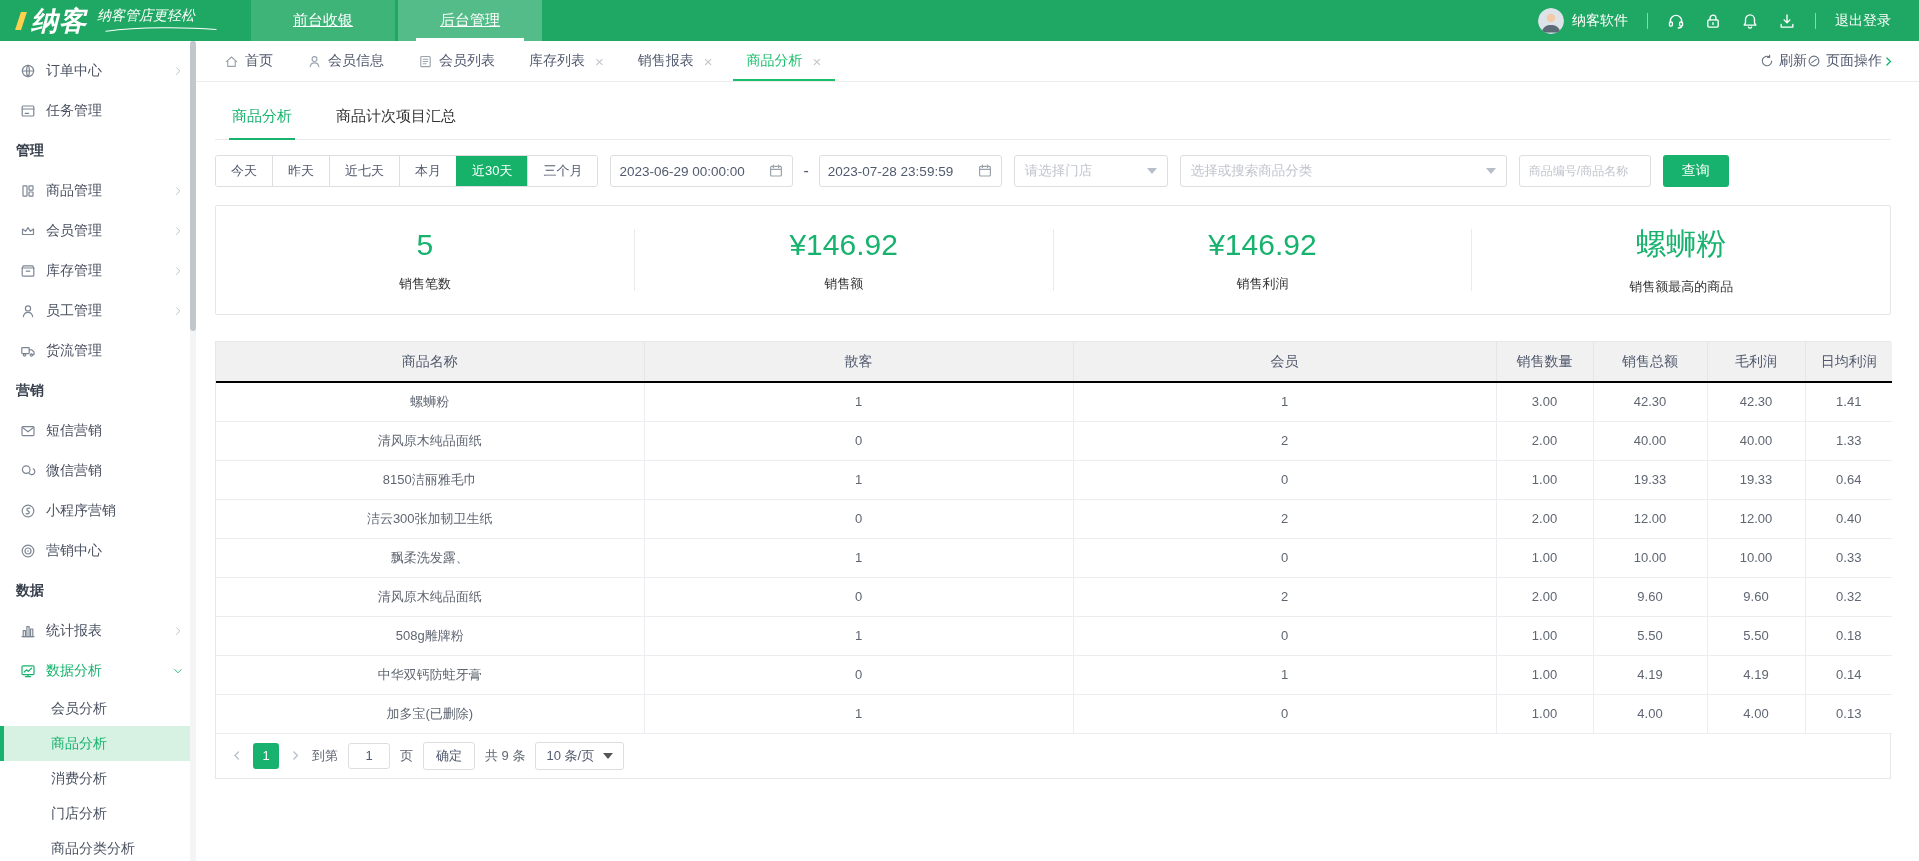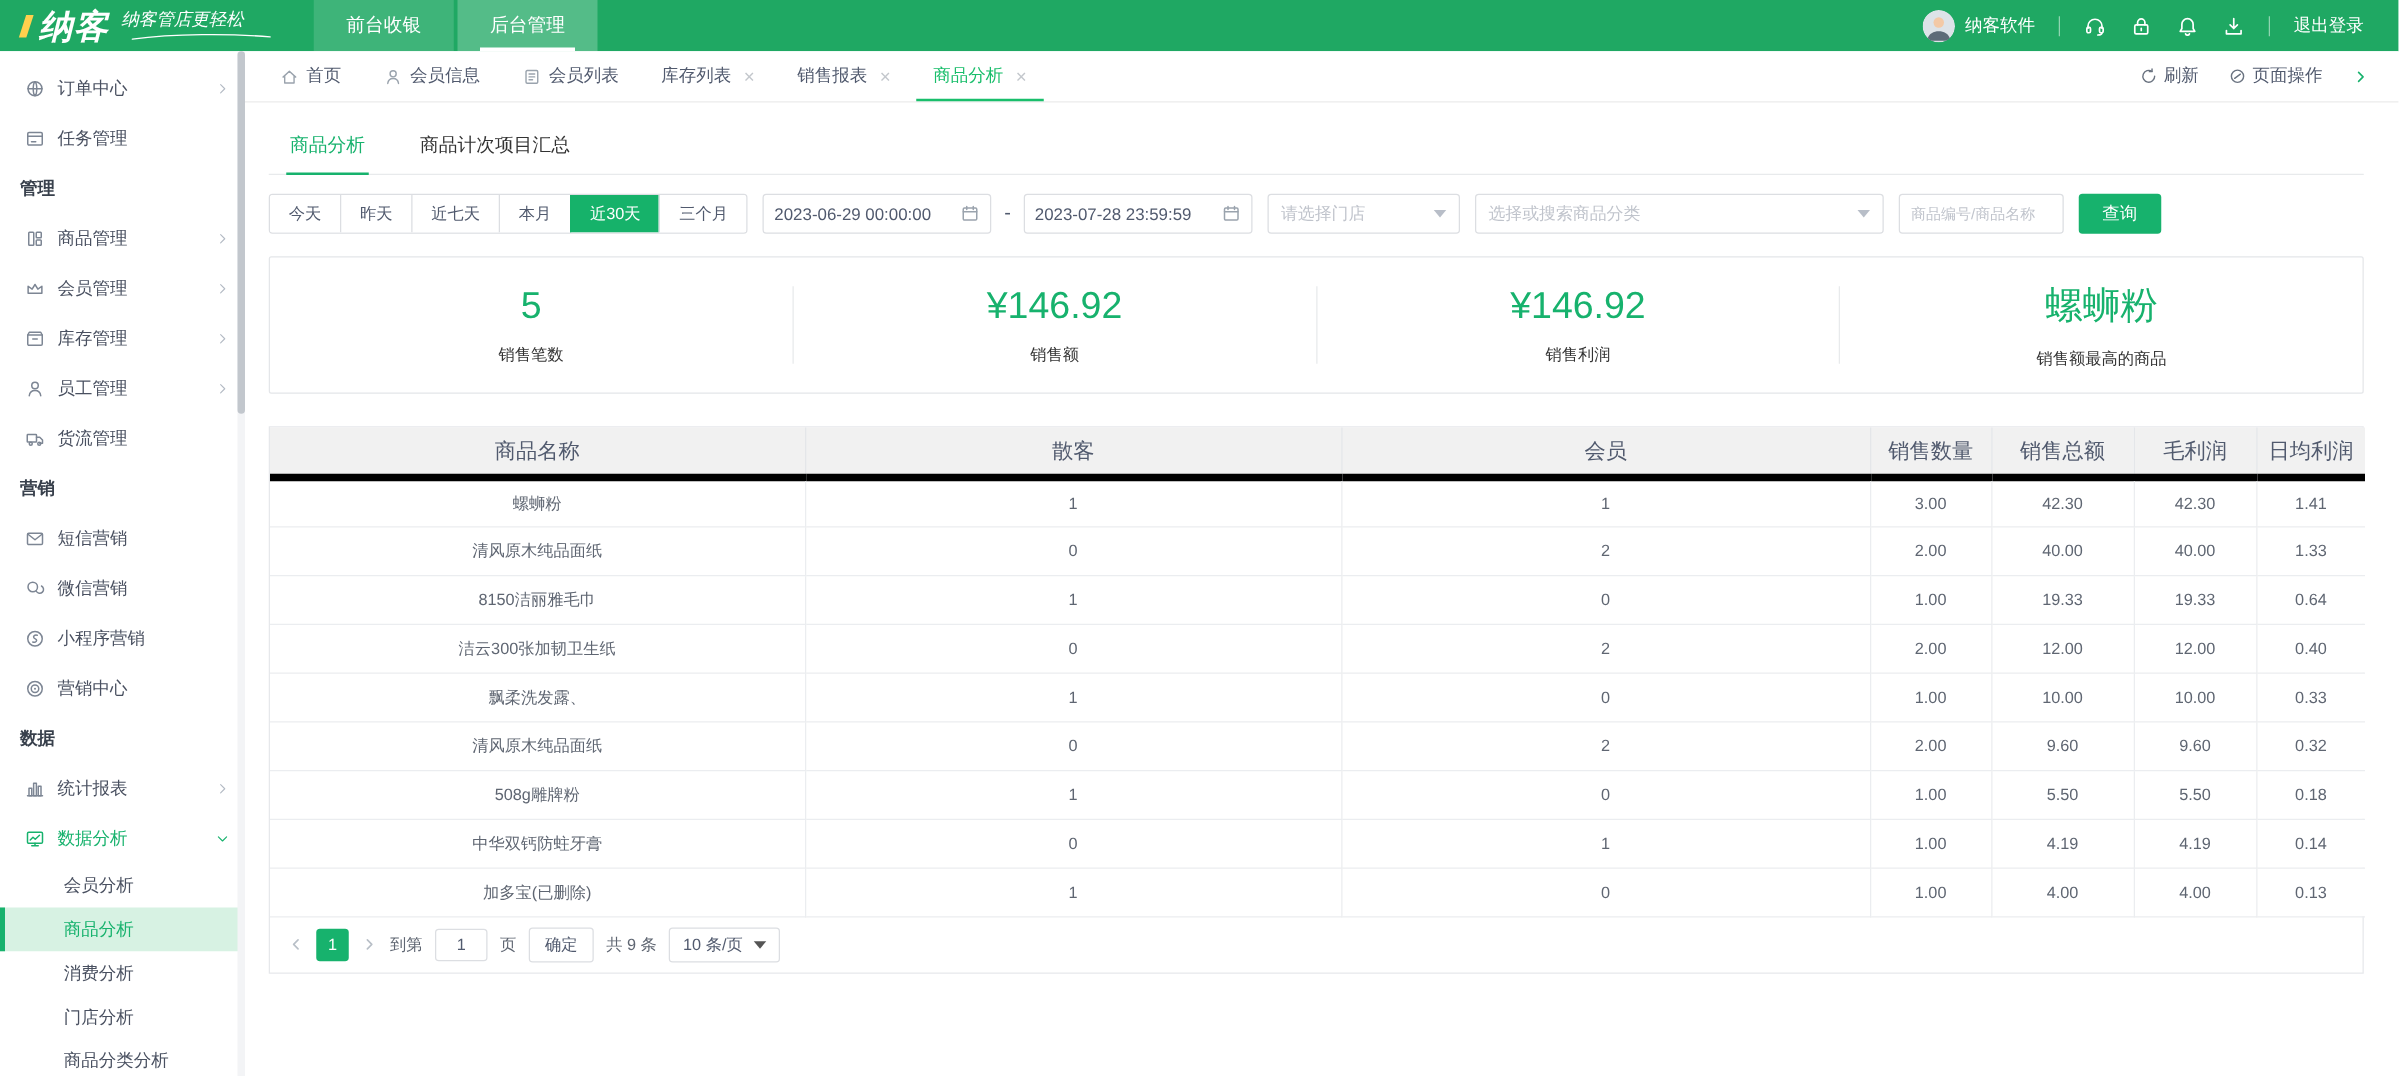--- a/index.html
+++ b/index.html
@@ -13,7 +13,7 @@
   .slogan{display:flex;flex-direction:column;justify-content:center;font-size:14px;font-style:italic;padding-right:26px;line-height:1.1;}
   .slogan svg{width:128px;height:7px;margin-top:2px;}
   .hdr-tabs{display:flex;align-items:stretch;}
-  .hdr-tab{position:relative;display:flex;align-items:center;padding:0 26px;font-size:15px;background:rgba(255,255,255,.14);margin-right:3px;cursor:pointer;}
+  .hdr-tab{position:relative;display:flex;align-items:center;padding:0 42px;font-size:15px;background:rgba(255,255,255,.14);margin-right:3px;cursor:pointer;text-decoration:underline;}
   .hdr-tab.active{background:rgba(255,255,255,.24);}
   .hdr-tab.active::after{content:"";position:absolute;left:18px;right:18px;bottom:0;height:3px;background:#fff;}
   .hdr-right{margin-left:auto;display:flex;align-items:center;gap:19px;padding-right:28px;font-size:14px;}

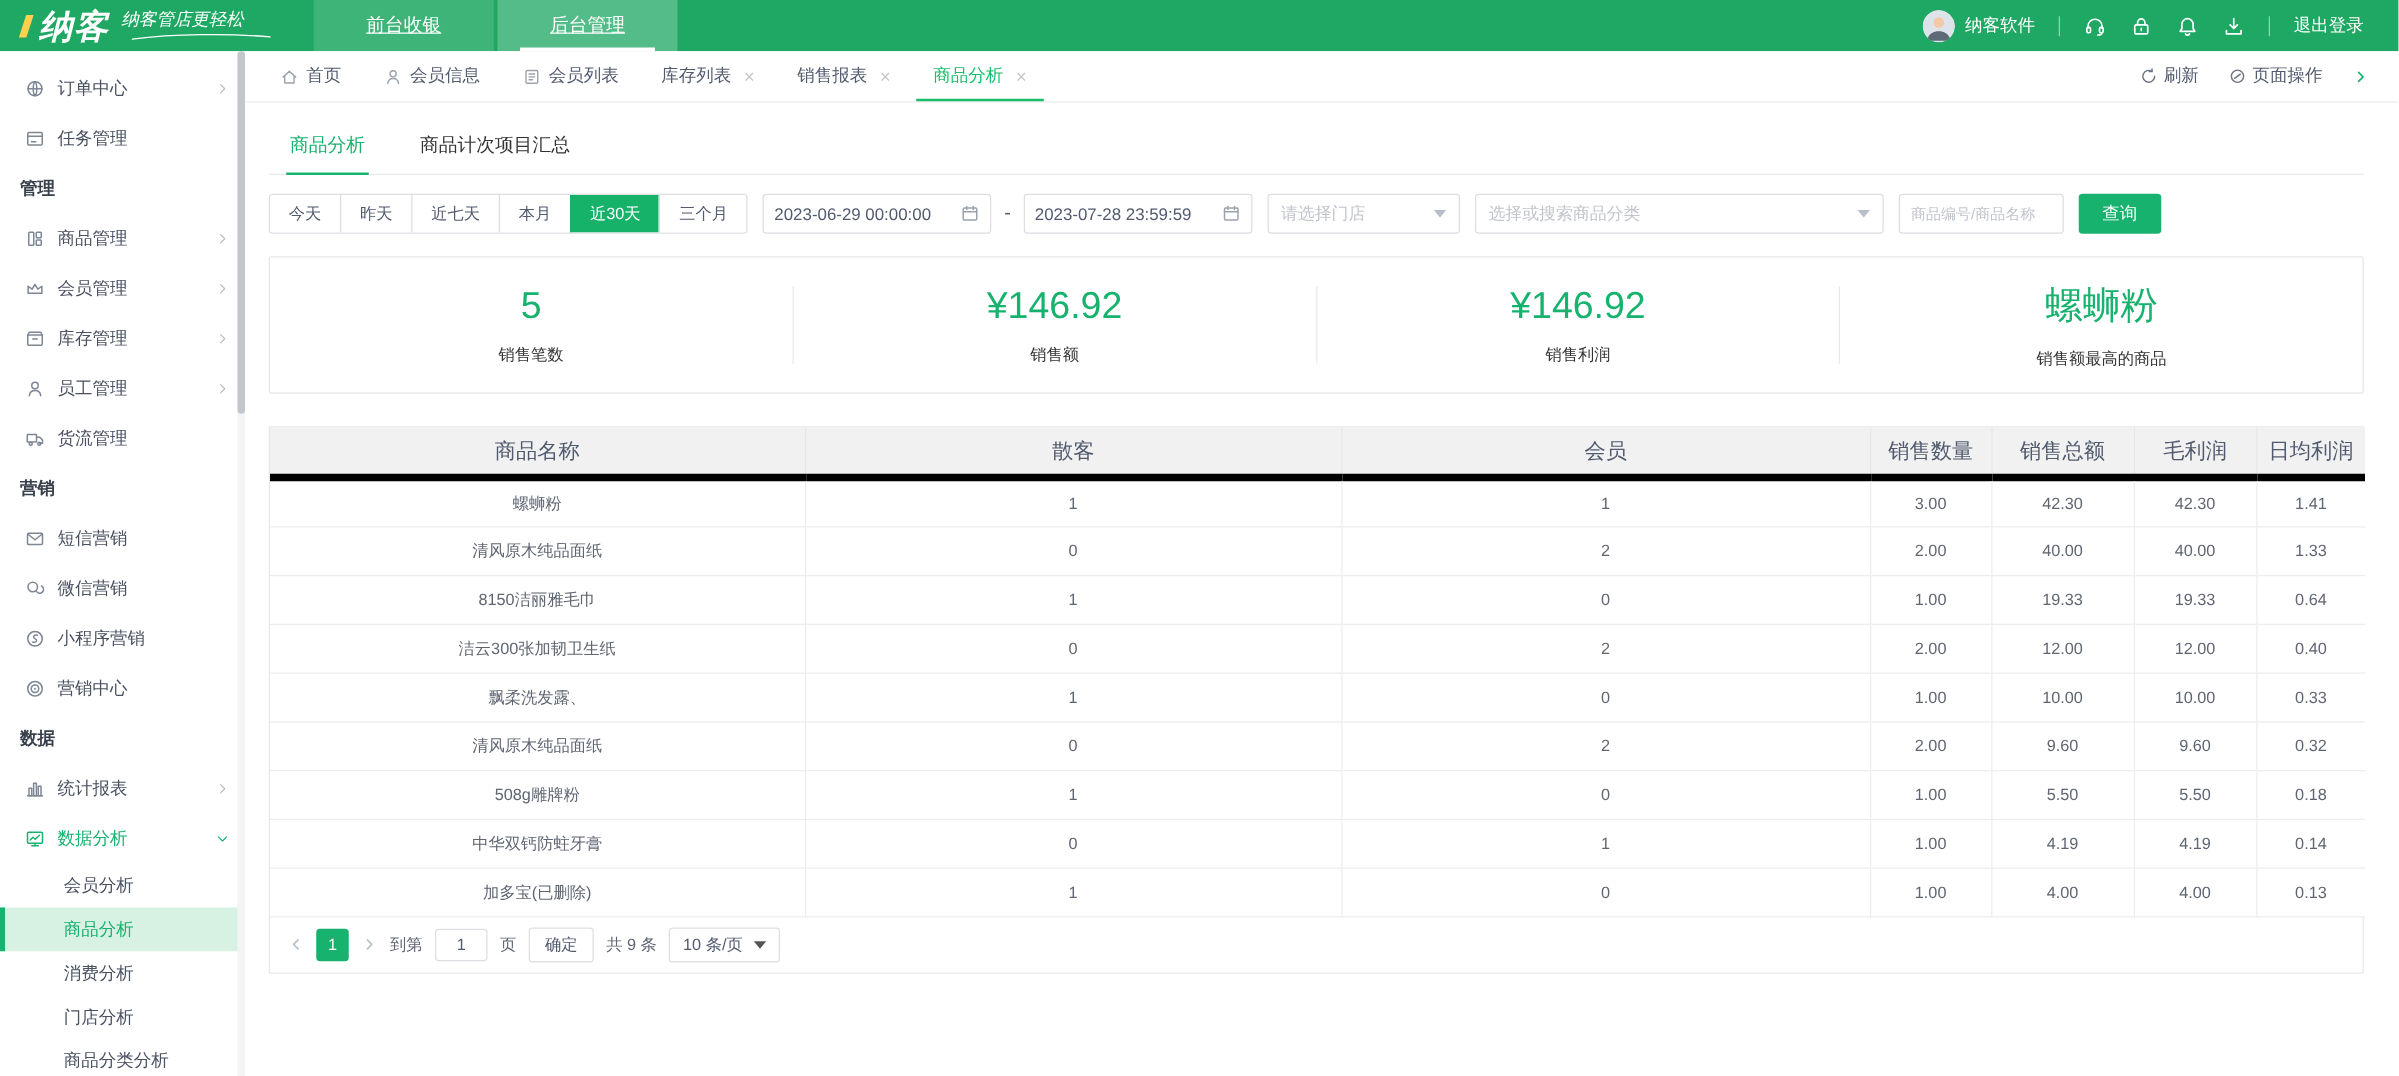--- a/index.html
+++ b/index.html
@@ -51,7 +51,7 @@
   .tab.active{color:#19be6b;}
   .tab.active::after{content:"";position:absolute;left:0;right:0;bottom:0;height:2px;background:#19be6b;}
   .tab .close{margin-left:10px;color:#c3c7cc;font-size:15px;line-height:1;cursor:pointer;}
-  .tabbar-right{margin-left:auto;display:flex;align-items:center;gap:24px;font-size:14px;color:#515a6e;}
+  .tabbar-right{margin-left:auto;display:flex;align-items:center;font-size:14px;color:#515a6e;}
   .tb-act{display:flex;align-items:center;gap:5px;cursor:pointer;}
   .tb-act .icon{color:#6a7380;}
   .tb-act .icon svg{width:14px;height:14px;}

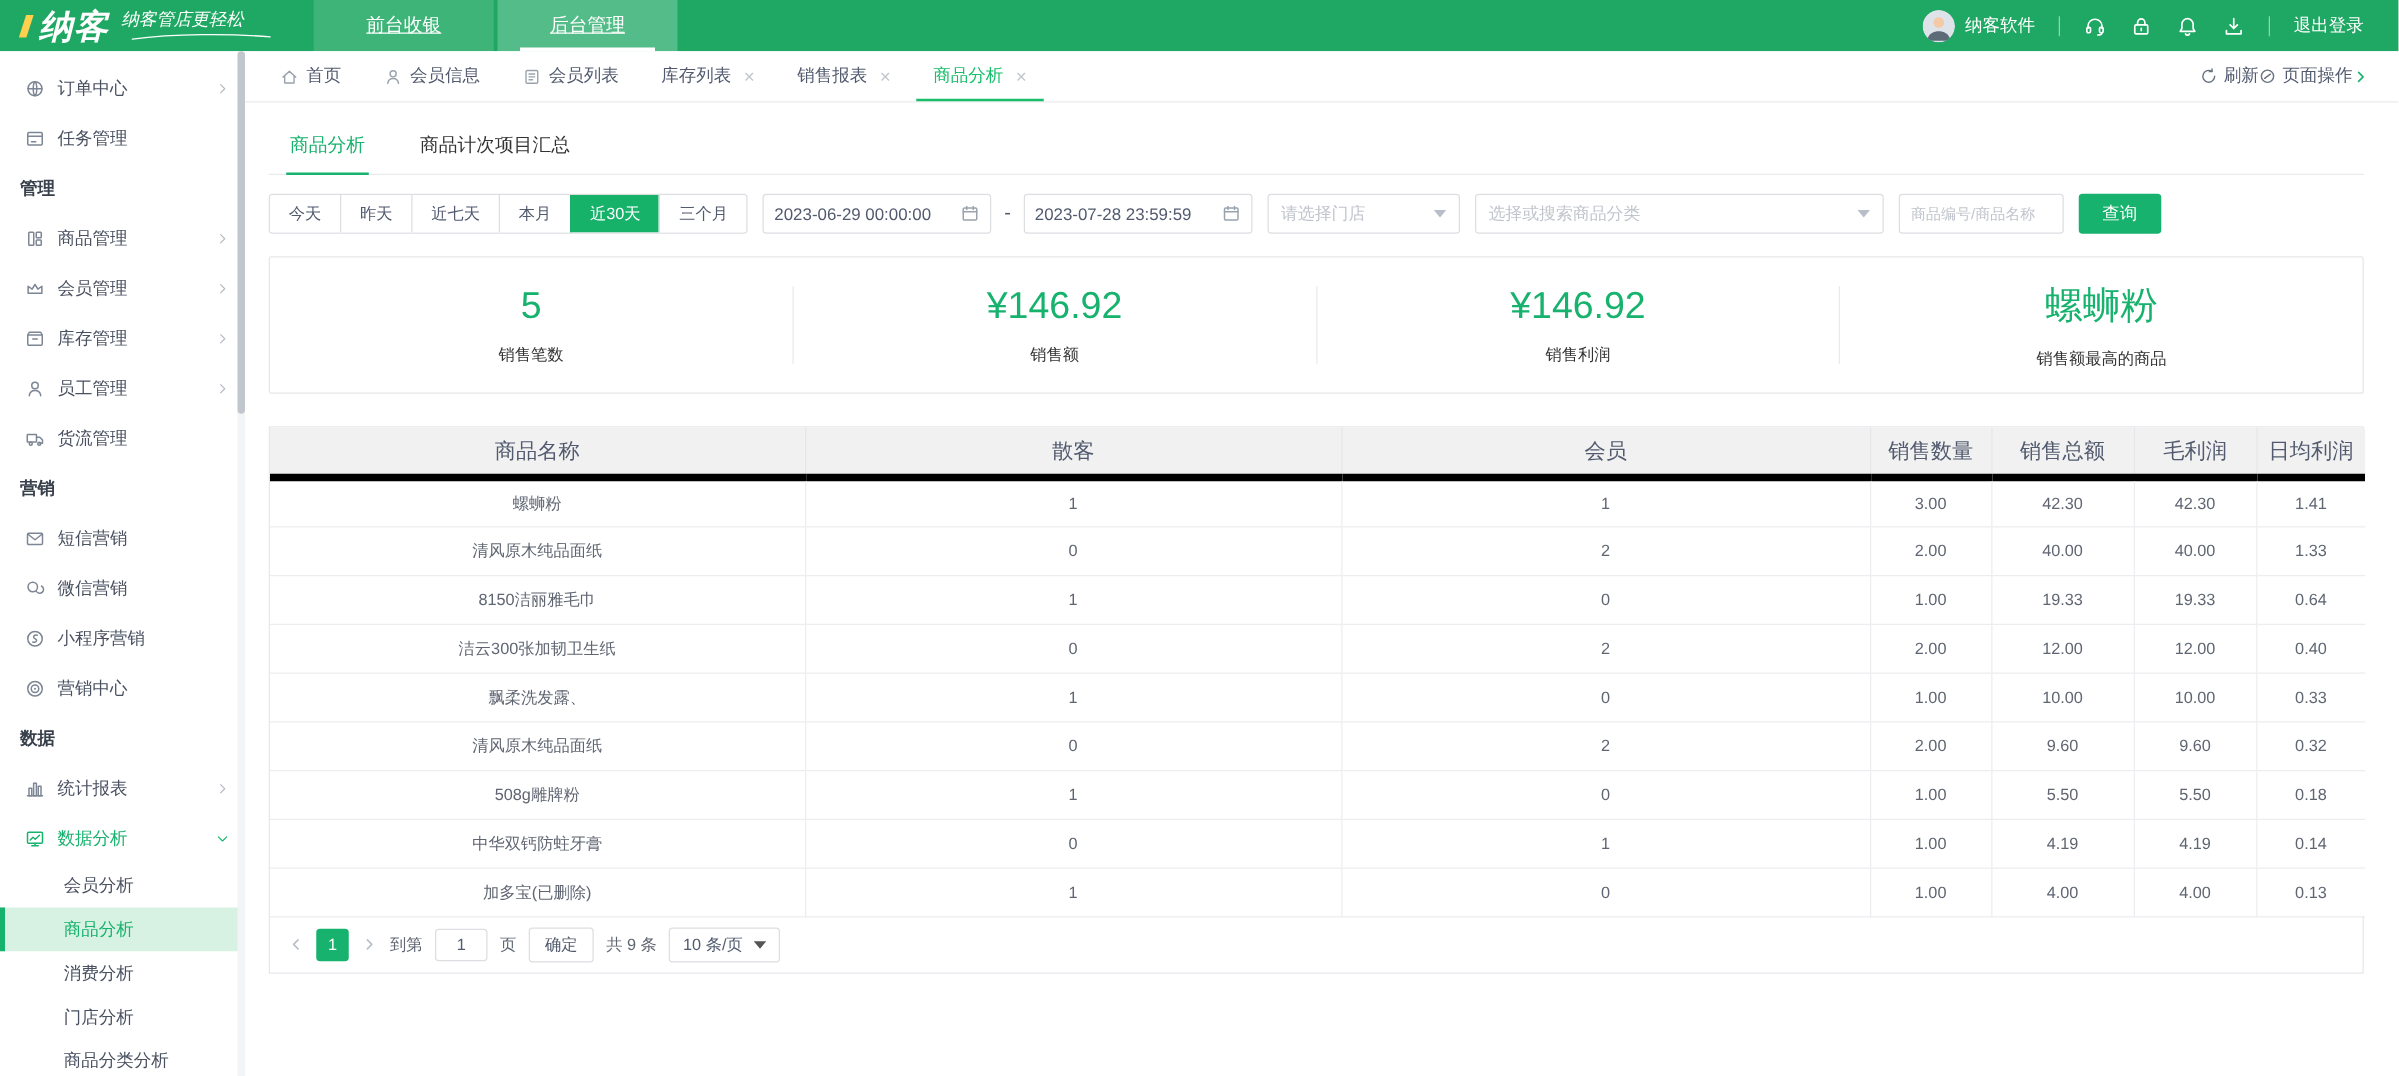--- a/index.html
+++ b/index.html
@@ -88,7 +88,7 @@
 
   .table-block{margin-top:26px;border:1px solid #e6e8eb;}
   table{width:100%;border-collapse:collapse;table-layout:fixed;}
-  thead th{background:#f1f1f1;height:40px;font-weight:normal;font-size:17px;color:#515a6e;border-right:1px solid #e4e6e9;border-bottom:6px solid #000000;text-align:center;}
+  thead th{background:#f1f1f1;height:40px;font-weight:normal;font-size:14px;color:#515a6e;border-right:1px solid #e4e6e9;border-bottom:2px solid #000000;text-align:center;}
   thead th:last-child{border-right:none;}
   tbody td{height:39px;text-align:center;font-size:13px;color:#5f6672;border-right:1px solid #ebedf0;border-bottom:1px solid #ebedf0;background:#fff;}
   tbody td:last-child{border-right:none;}

